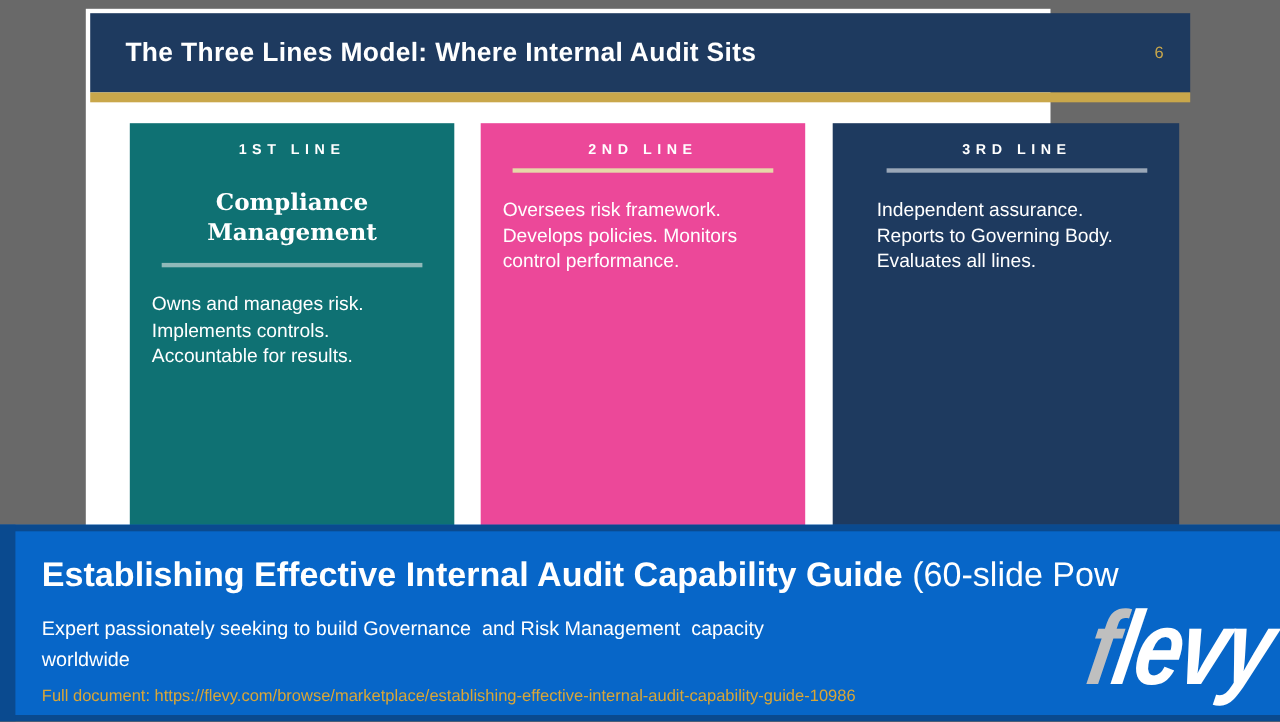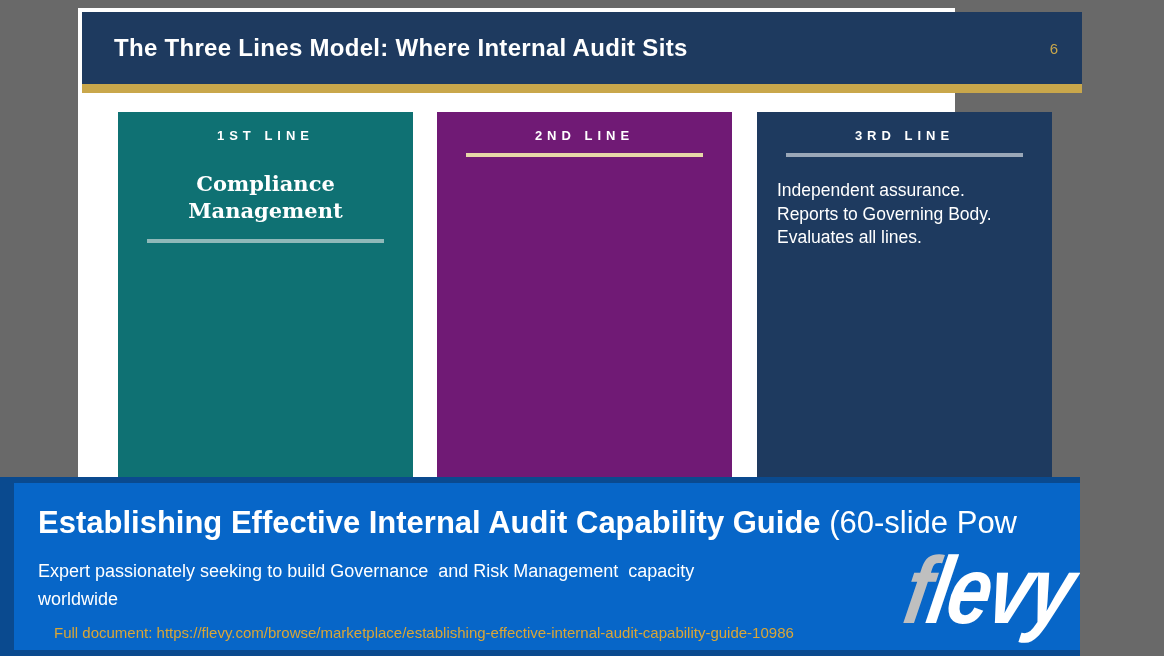--- a/index.html
+++ b/index.html
@@ -79,7 +79,7 @@
       <div class="col-divider" style="background-color: rgb(143, 185, 185);"></div>
     </div>
 
-    <div class="column col-2" style="background-color: #701a75;">
+    <div class="column col-2" style="background-color: #ec4899;">
       <div class="line-label">2ND LINE</div>
       <div class="col-divider" style="background-color: rgb(230, 216, 168);"></div>
     </div>

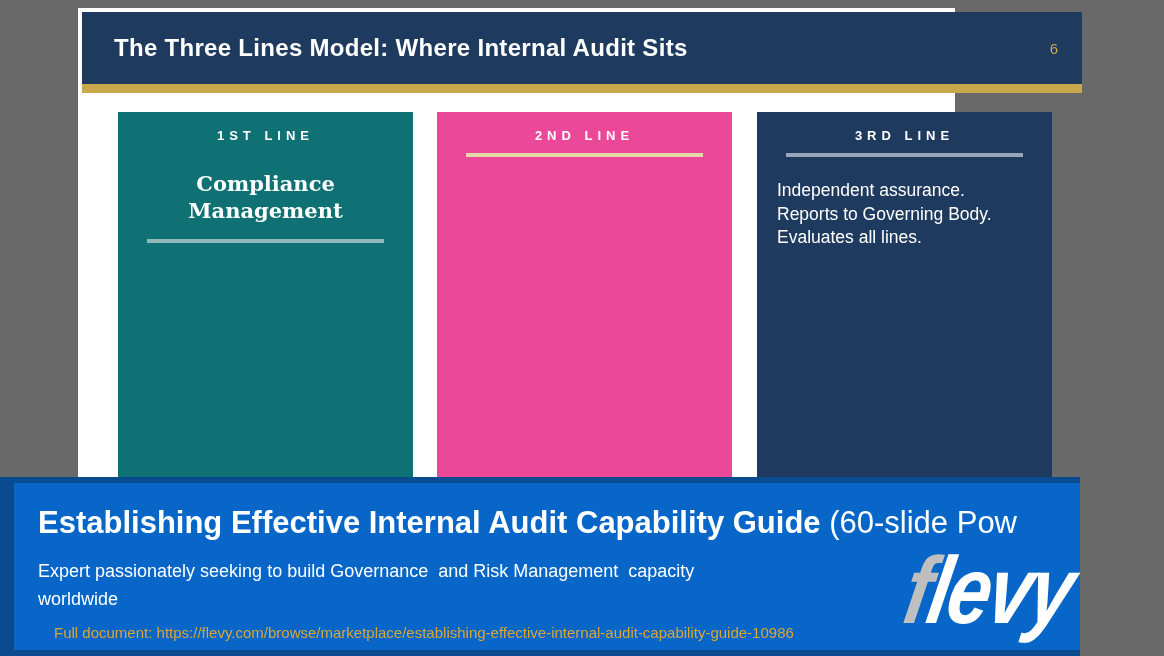--- a/index.html
+++ b/index.html
@@ -19,7 +19,7 @@
   .accent-bar{position:absolute;left:4px;top:76px;width:1000px;height:9px;}
   
   .column{position:absolute;top:104px;width:295px;height:366px;color:#ffffff;}
-  .col-1{left:40px;} .col-2{left:359px;} .col-3{left:679px;}
+  .col-1{left:40px;} .col-2{left:359px;} .col-3{left:679px;padding-left:20px;}
   .line-label{
     margin-top:16px;text-align:center;font-size:13px;font-weight:bold;
     letter-spacing:5px;white-space:nowrap;

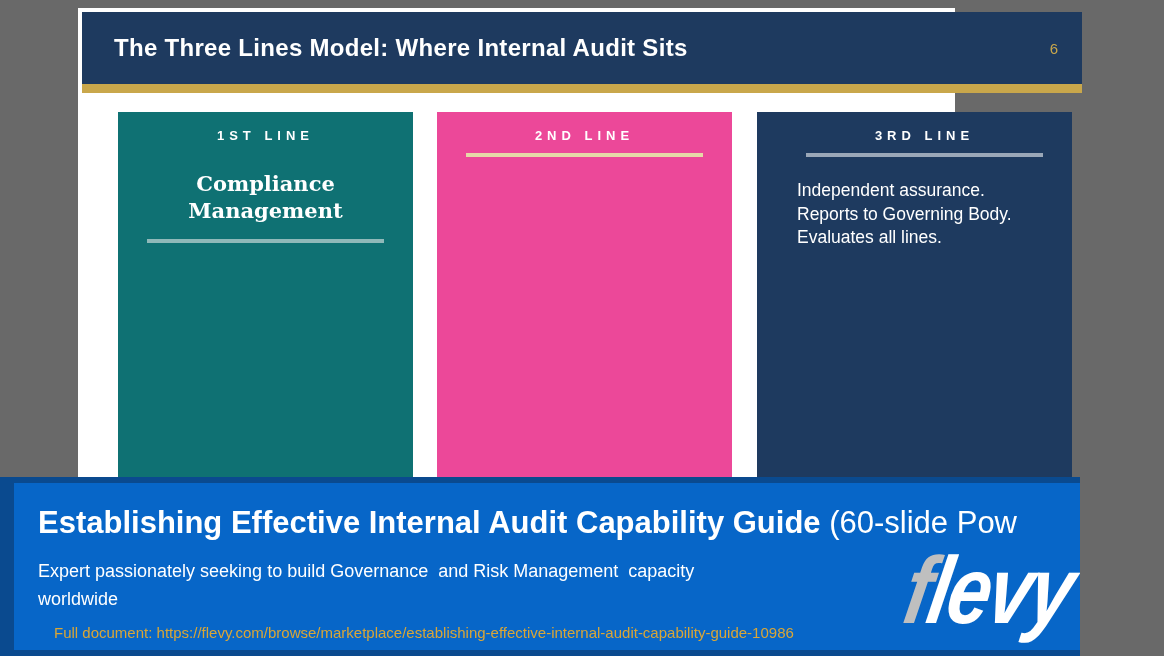--- a/index.html
+++ b/index.html
@@ -82,6 +82,9 @@
     <div class="column col-2" style="background-color: #ec4899;">
       <div class="line-label">2ND LINE</div>
       <div class="col-divider" style="background-color: rgb(230, 216, 168);"></div>
+      <div class="col-body">Oversees risk framework.
+Develops policies. Monitors
+control performance.</div>
     </div>
 
     <div class="column col-3" style="background-color: rgb(30, 58, 95);">

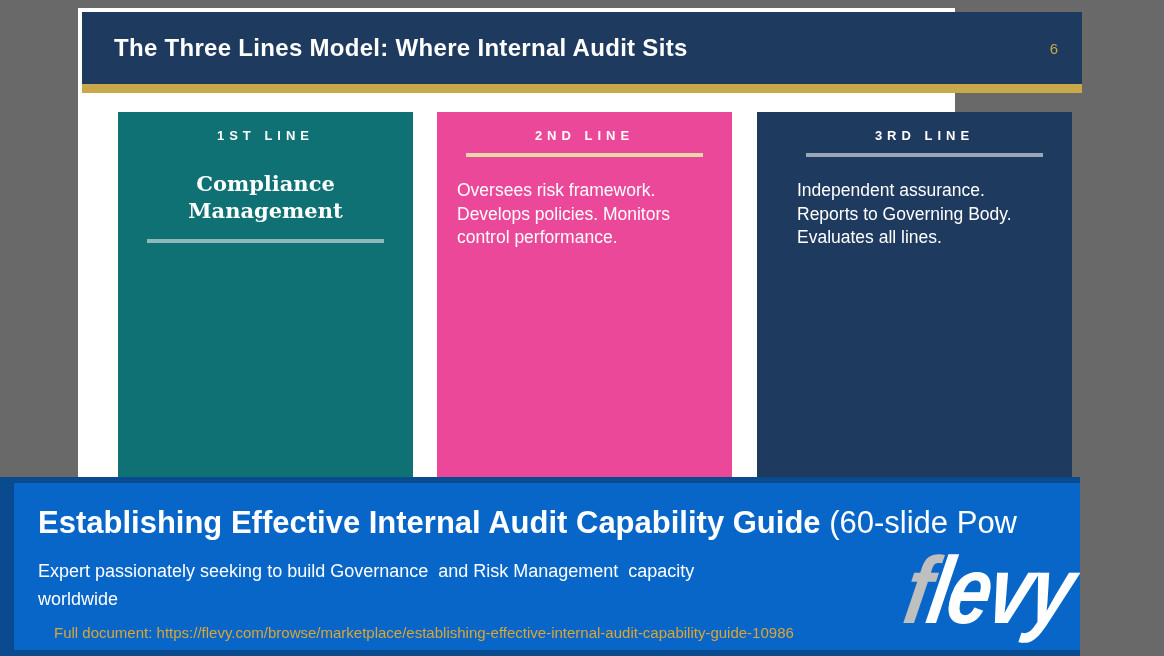--- a/index.html
+++ b/index.html
@@ -77,6 +77,9 @@
       <div class="line-label">1ST LINE</div>
       <div class="col-heading">Compliance Management</div>
       <div class="col-divider" style="background-color: rgb(143, 185, 185);"></div>
+      <div class="col-body">Owns and manages risk.
+Implements controls.
+Accountable for results.</div>
     </div>
 
     <div class="column col-2" style="background-color: #ec4899;">

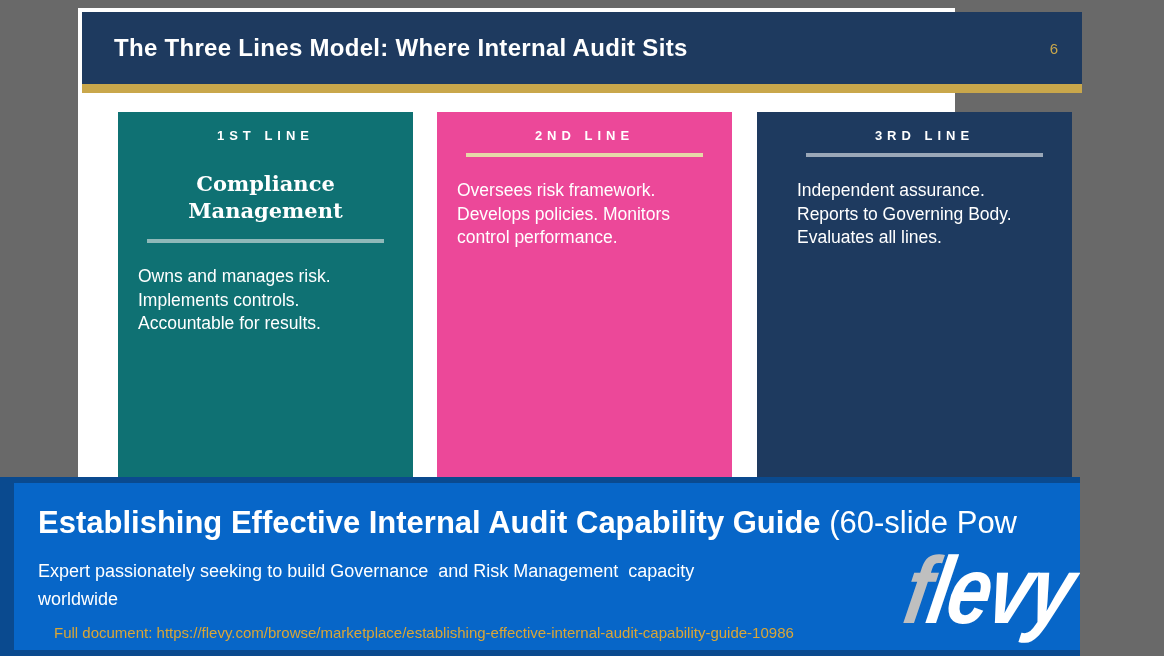--- a/index.html
+++ b/index.html
@@ -36,7 +36,7 @@
   }
   
   .banner{
-    position:absolute;left:0;top:477px;width:1080px;height:179px;box-sizing:border-box;
+    position:absolute;left:0;top:477px;width:1164px;height:179px;box-sizing:border-box;
     border-left:14px solid #0A4A8F;border-top:6px solid #0A4A8F;border-bottom:6px solid #0A4A8F;
     overflow:hidden;
   }

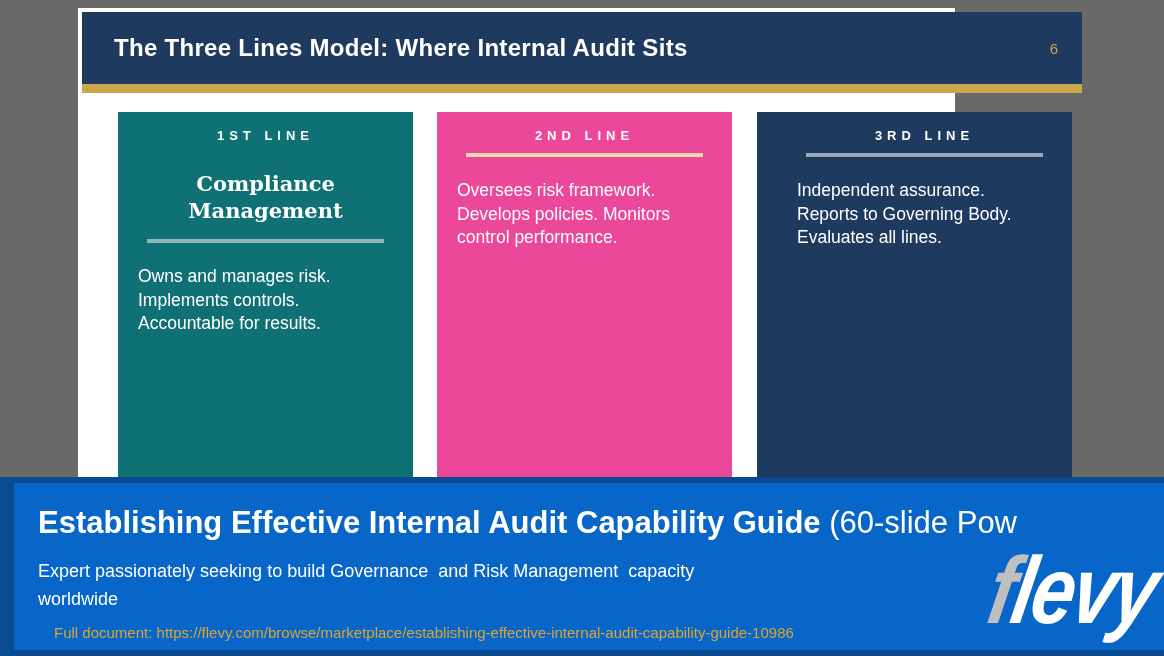--- a/index.html
+++ b/index.html
@@ -50,7 +50,7 @@
     position:absolute;left:24px;top:74px;width:760px;color:#ffffff;
     font-size:18px;line-height:28px;white-space:pre-wrap;
   }
-  .banner-link{position:absolute;left:24px;top:141px;font-size:15px;text-decoration:none;margin-left:16px;}
+  .banner-link{position:absolute;left:24px;top:141px;font-size:15px;text-decoration:none;}
   .flevy-logo{
     position:absolute;right:8px;top:60px;
     font-style:italic;font-weight:bold;font-size:95px;line-height:95px;

